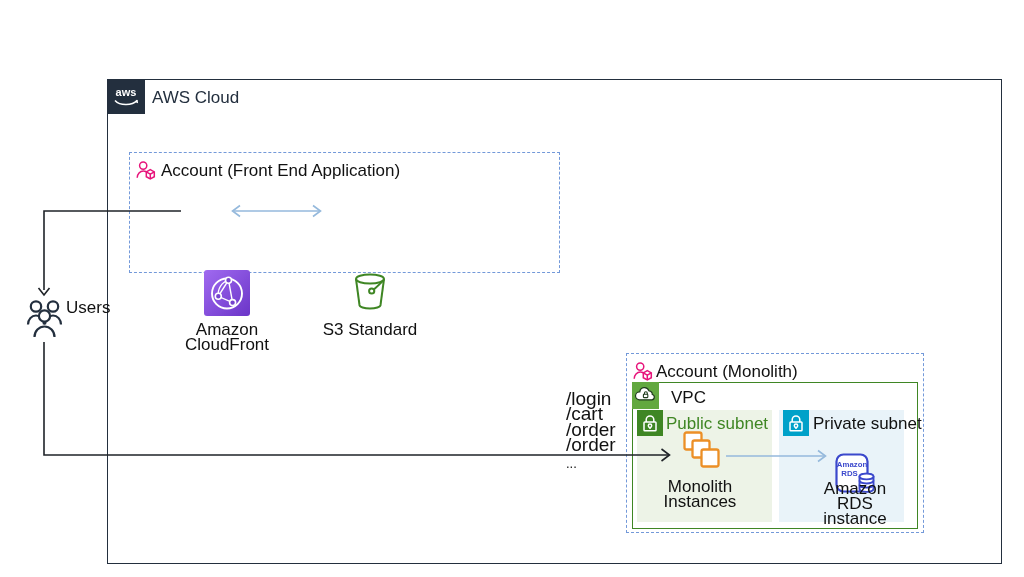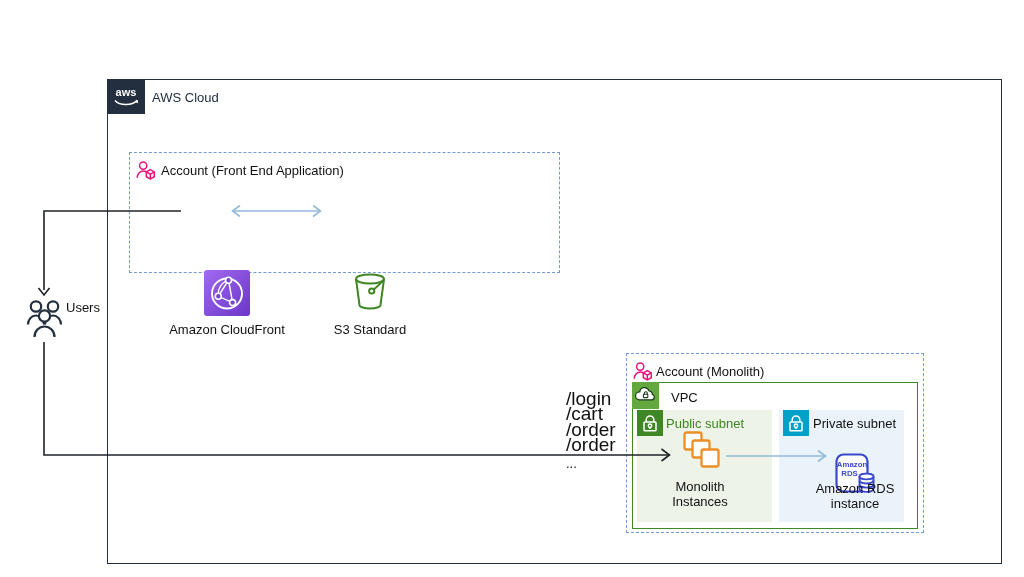--- a/index.html
+++ b/index.html
@@ -6,7 +6,7 @@
   #stage{position:relative;width:1024px;height:577px;background:#ffffff;
          font-family:"Liberation Sans",sans-serif;color:#111;overflow:hidden;}
   .abs{position:absolute;}
-  .lbl{font-size:13px;line-height:15px;white-space:nowrap;}
+  .lbl{font-size:17px;line-height:15px;white-space:nowrap;}
   .ctr{text-align:center;white-space:normal;}
 
   

